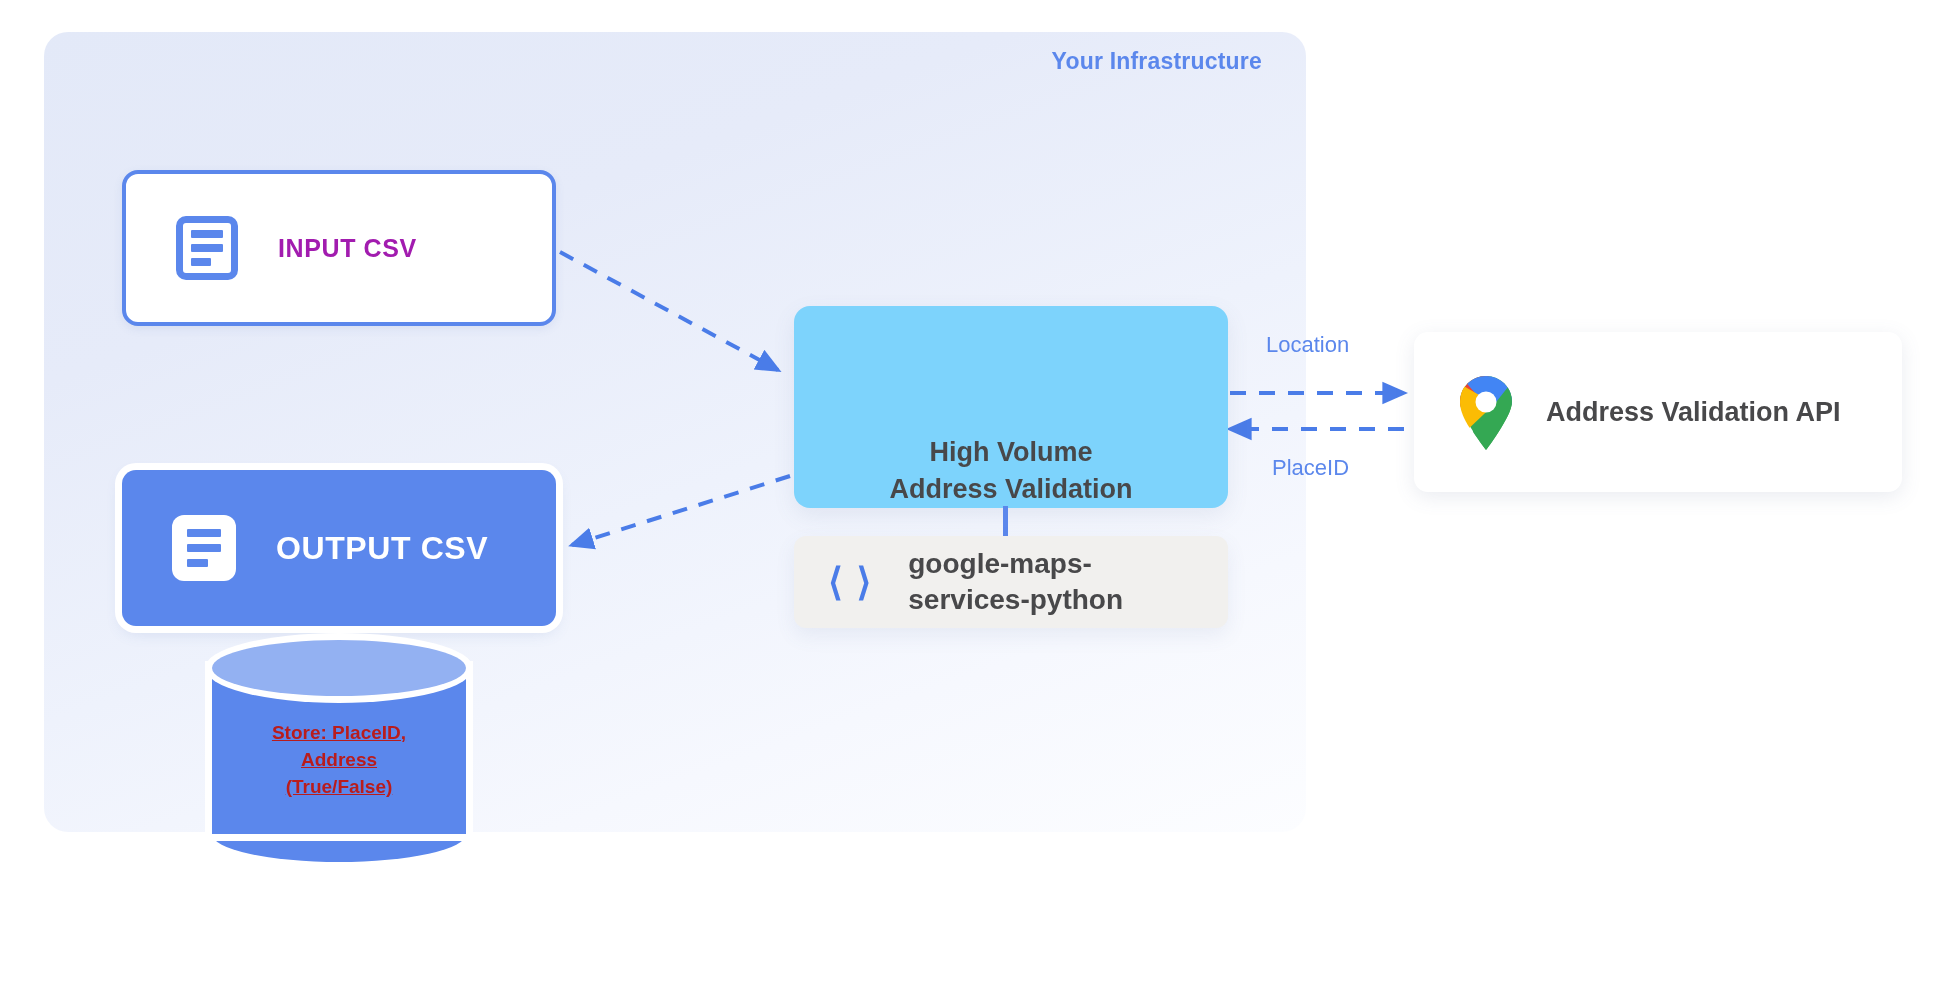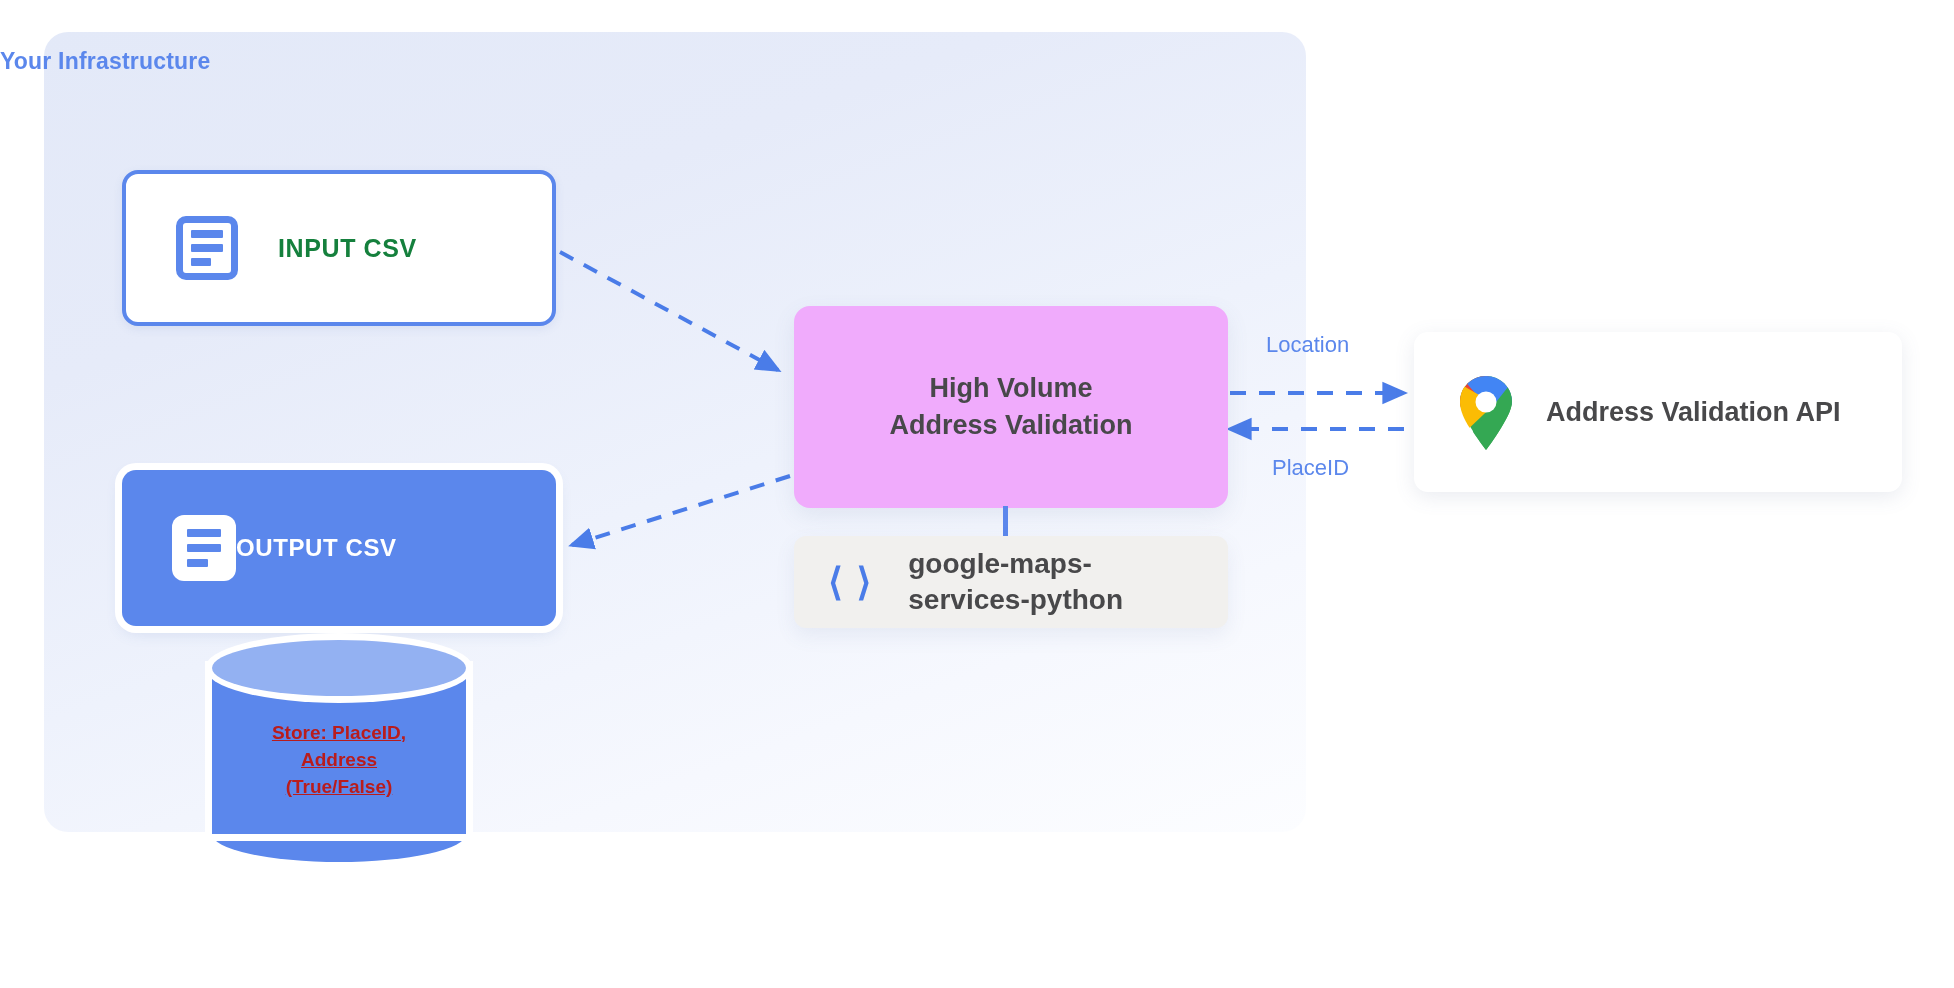--- a/index.html
+++ b/index.html
@@ -41,7 +41,7 @@
     left: 0;
     top: 48px;
     width: 1262px;
-    text-align: left;
+    text-align: right;
     font-size: 23px;
     font-weight: bold;
     color: #5b87ec;

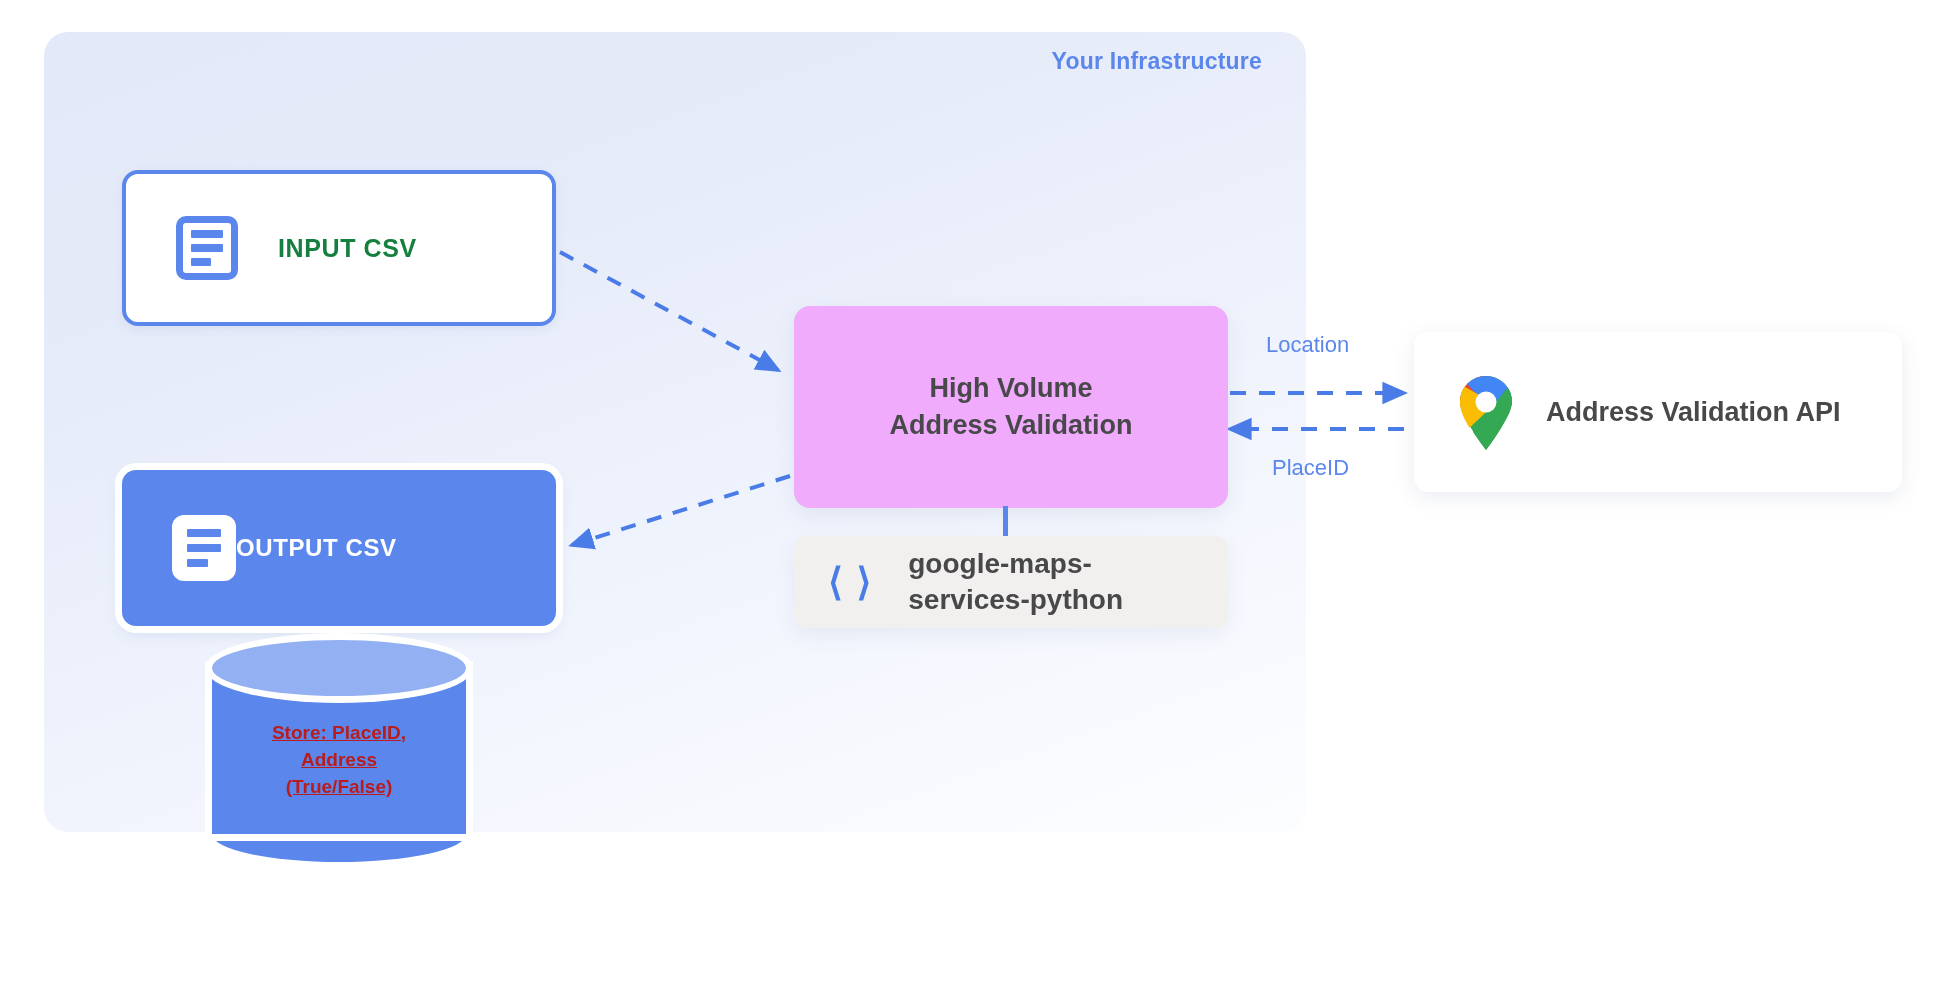--- a/index.html
+++ b/index.html
@@ -71,7 +71,7 @@
   .input-csv .label {
     font-size: 25px;
     font-weight: bold;
-    color: #15803d;
+    color: #a21caf;
     letter-spacing: 0.6px;
     margin-left: 40px;
   }

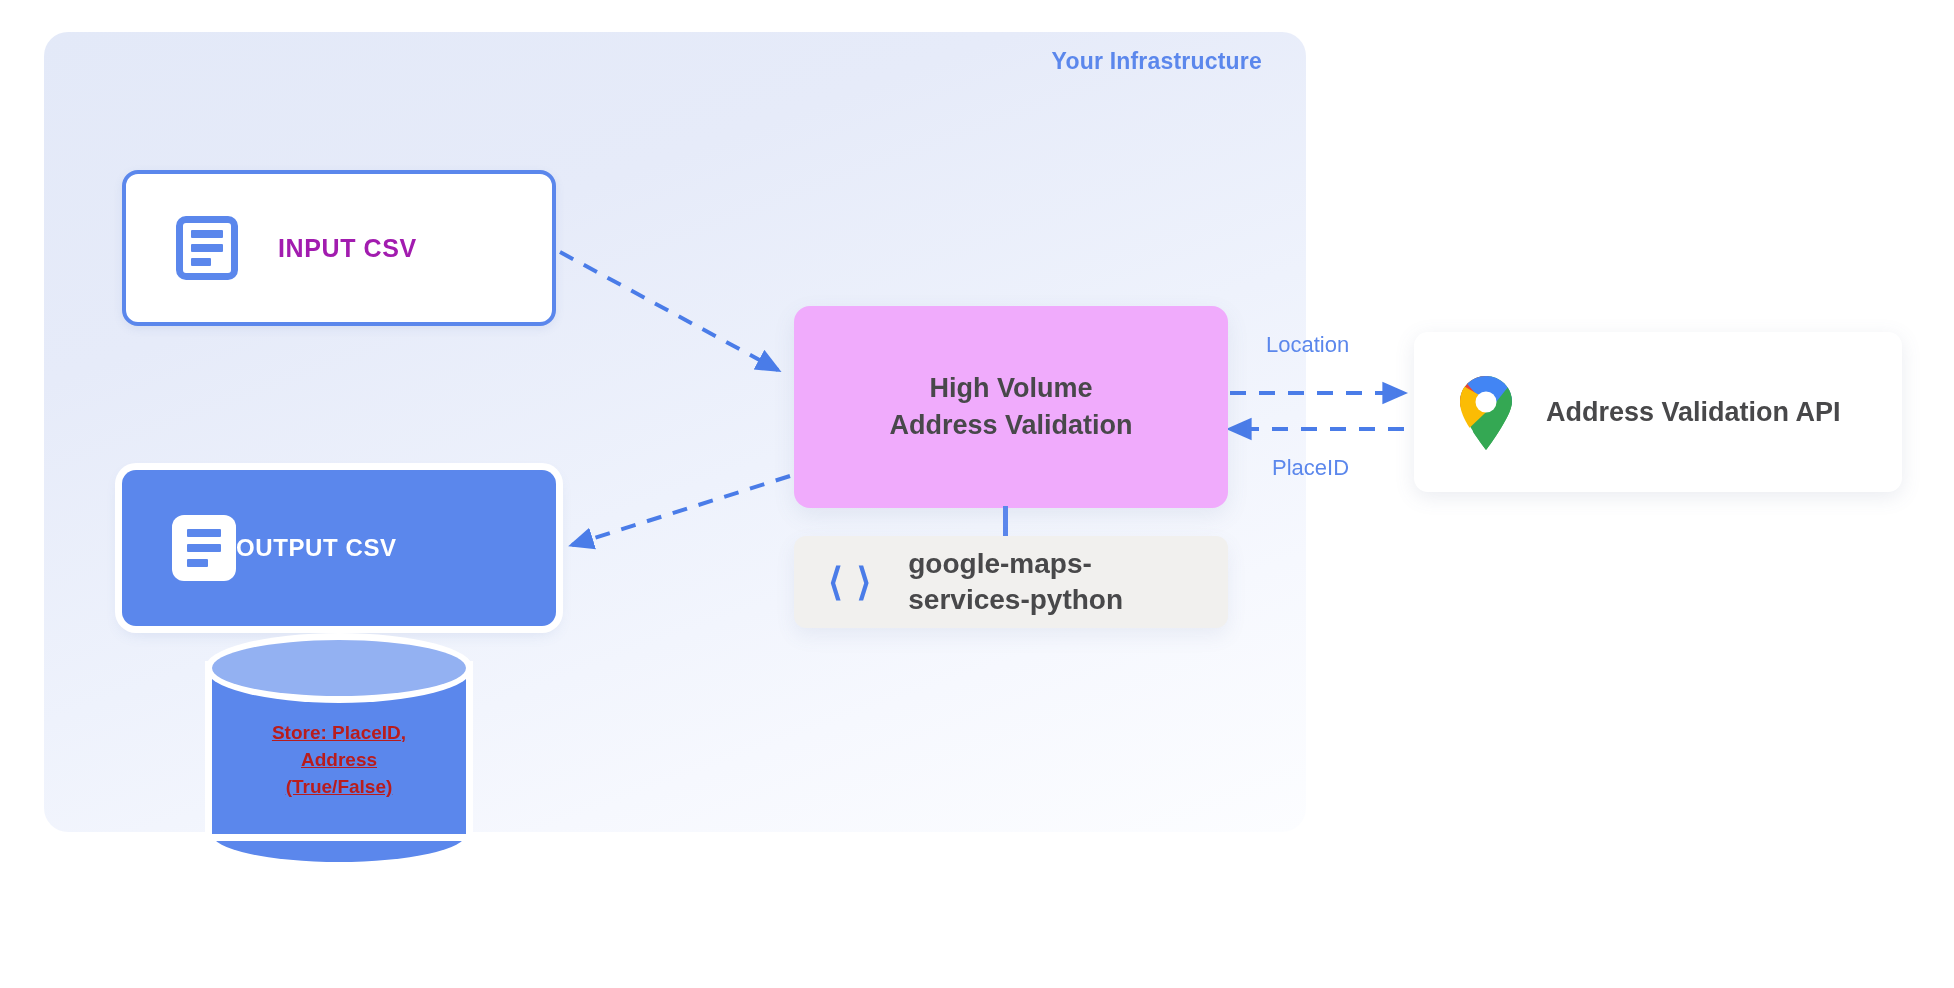--- a/index.html
+++ b/index.html
@@ -195,10 +195,10 @@
     top: 306px;
     width: 434px;
     height: 202px;
-    background: #f0abfc;
+    background: #7dd3fc;
     border-radius: 16px;
     display: flex;
-    align-items: center;
+    align-items: flex-end;
     justify-content: center;
     box-shadow: 0 8px 22px rgba(90,110,150,0.10);
   }

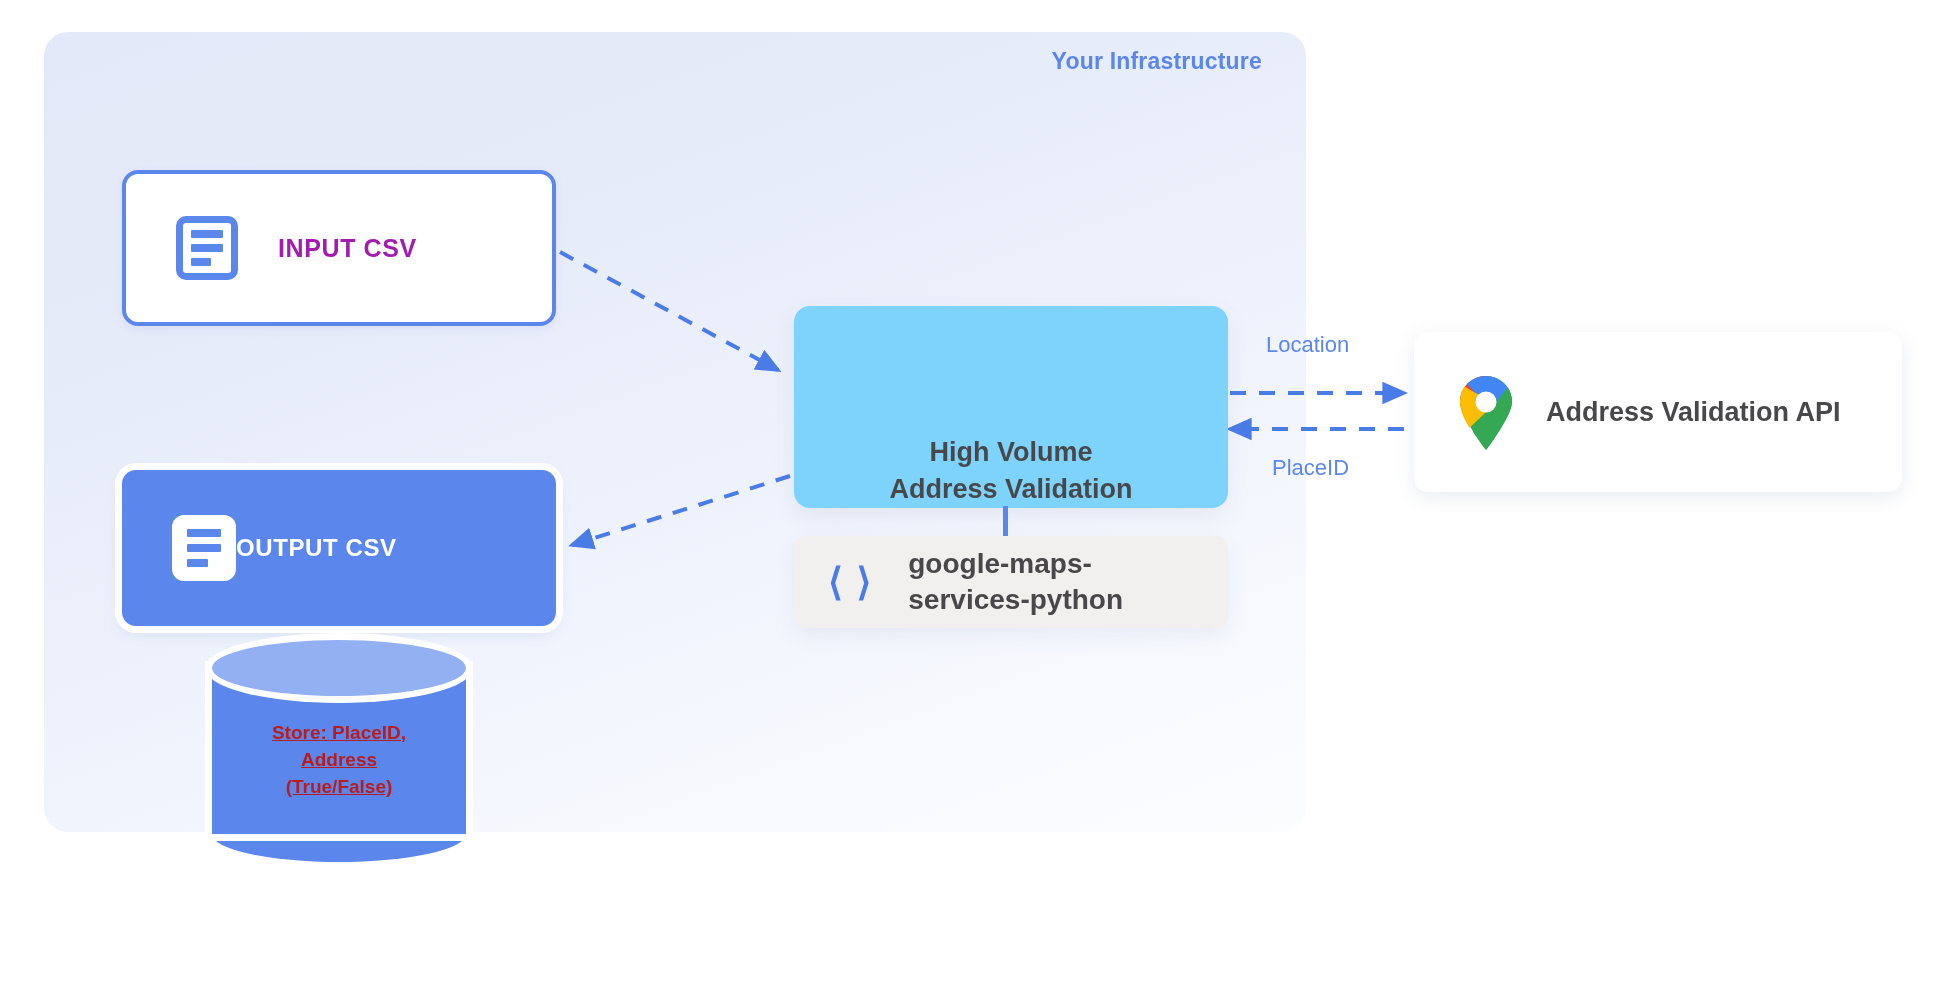--- a/index.html
+++ b/index.html
@@ -88,10 +88,11 @@
     padding-left: 50px;
   }
   .output-csv .label {
-    font-size: 24px;
+    font-size: 32px;
     font-weight: bold;
     color: #ffffff;
     letter-spacing: 0.6px;
+    margin-left: 40px;
     text-align: right;
   }
 

